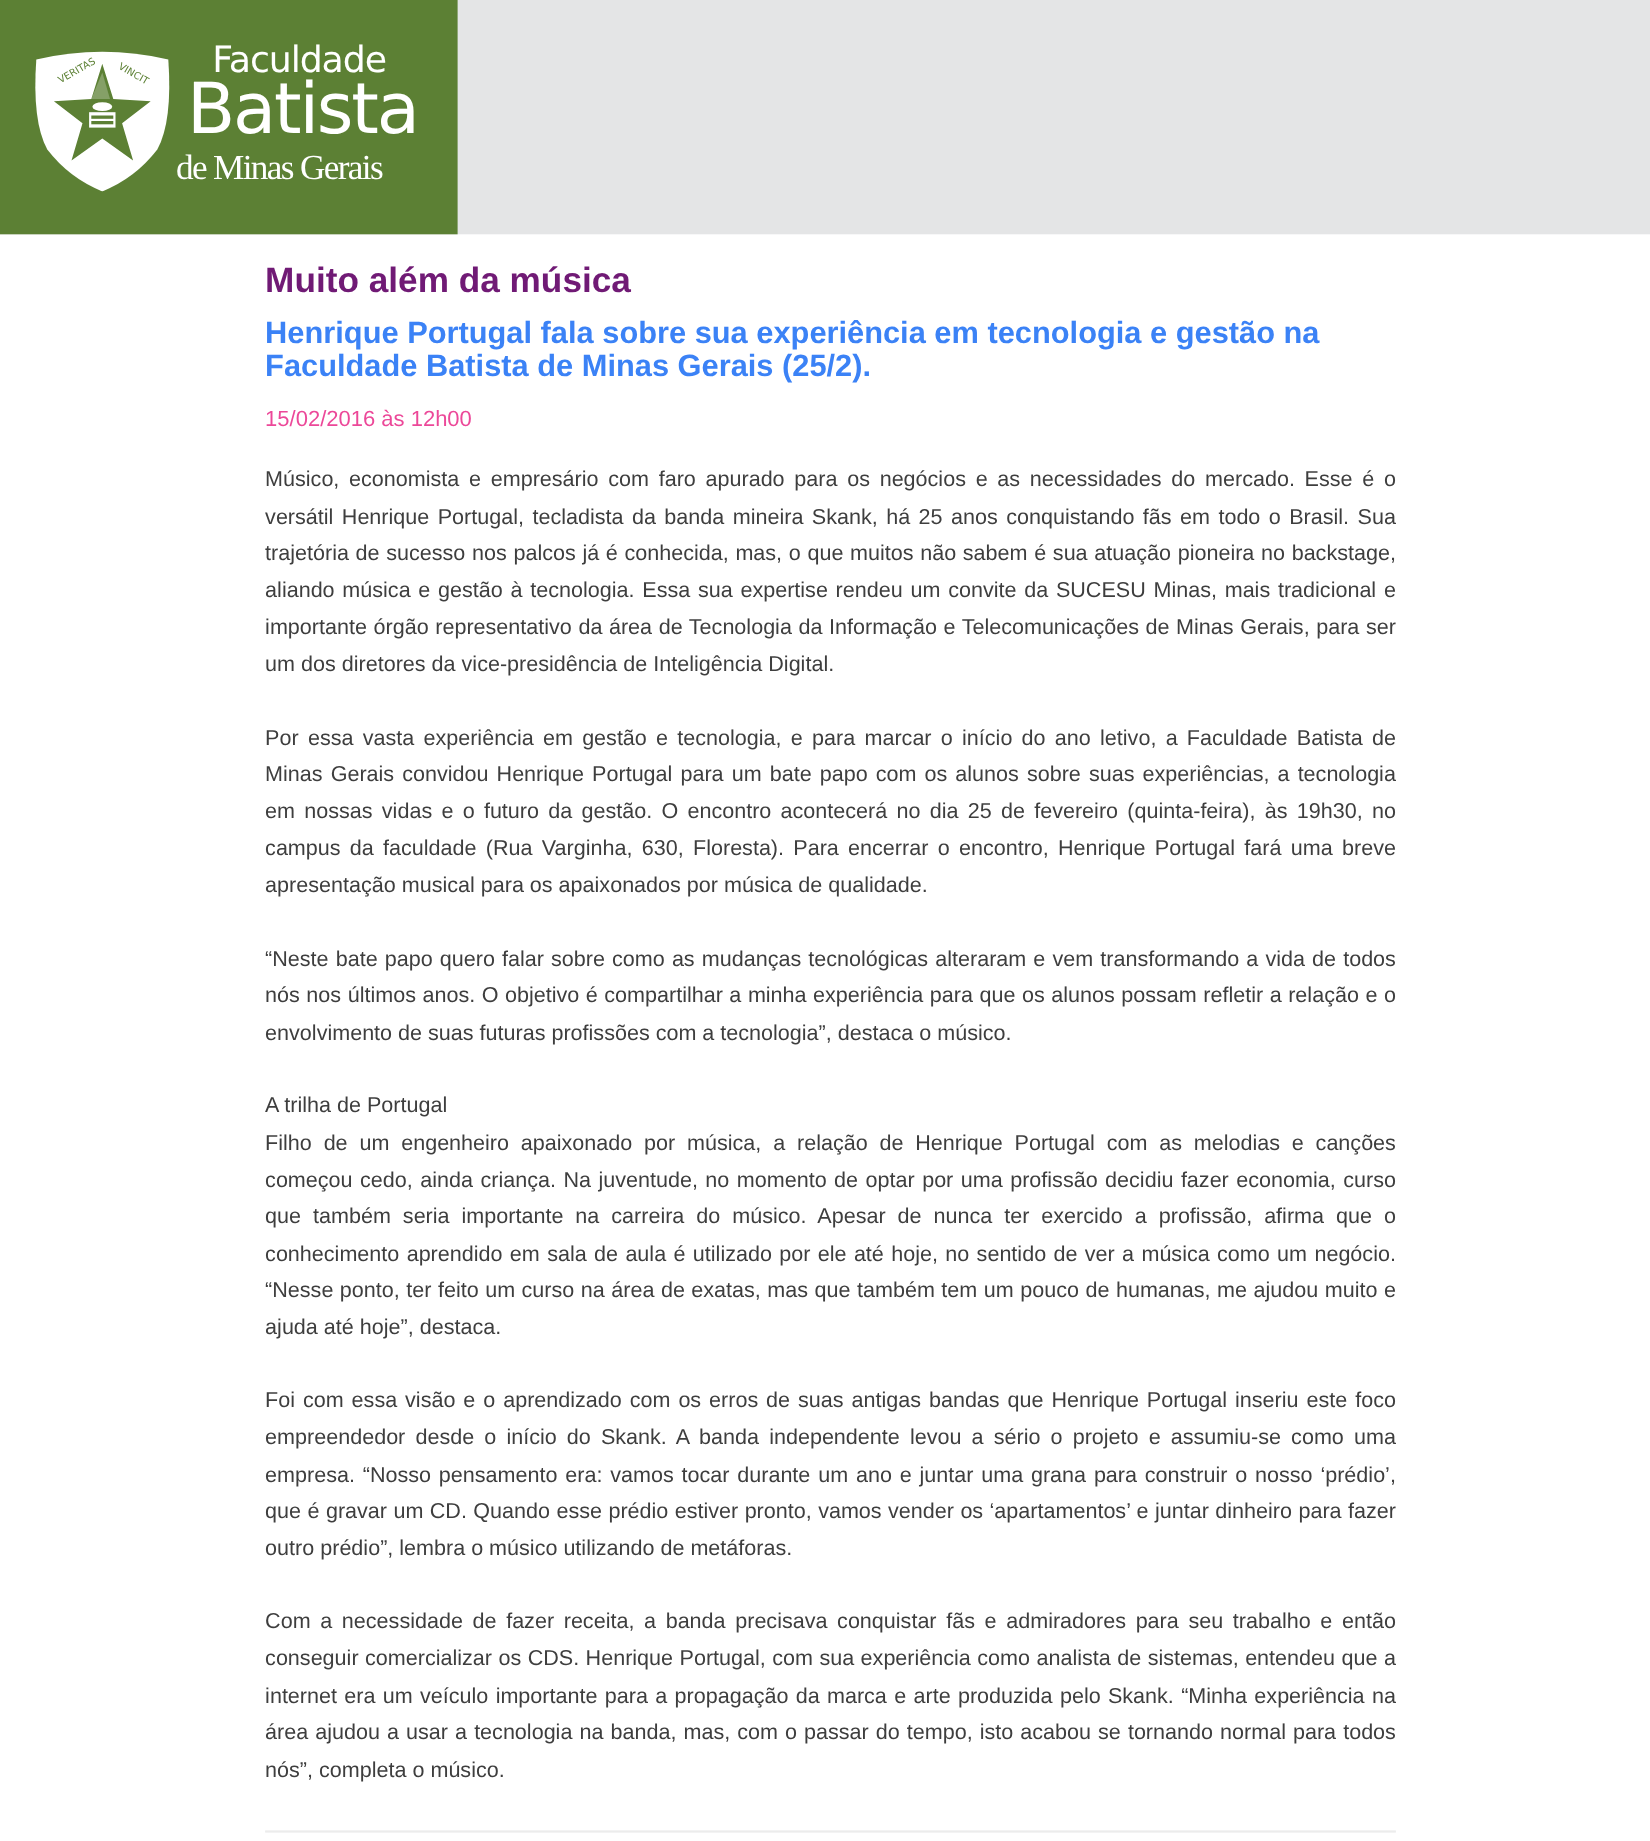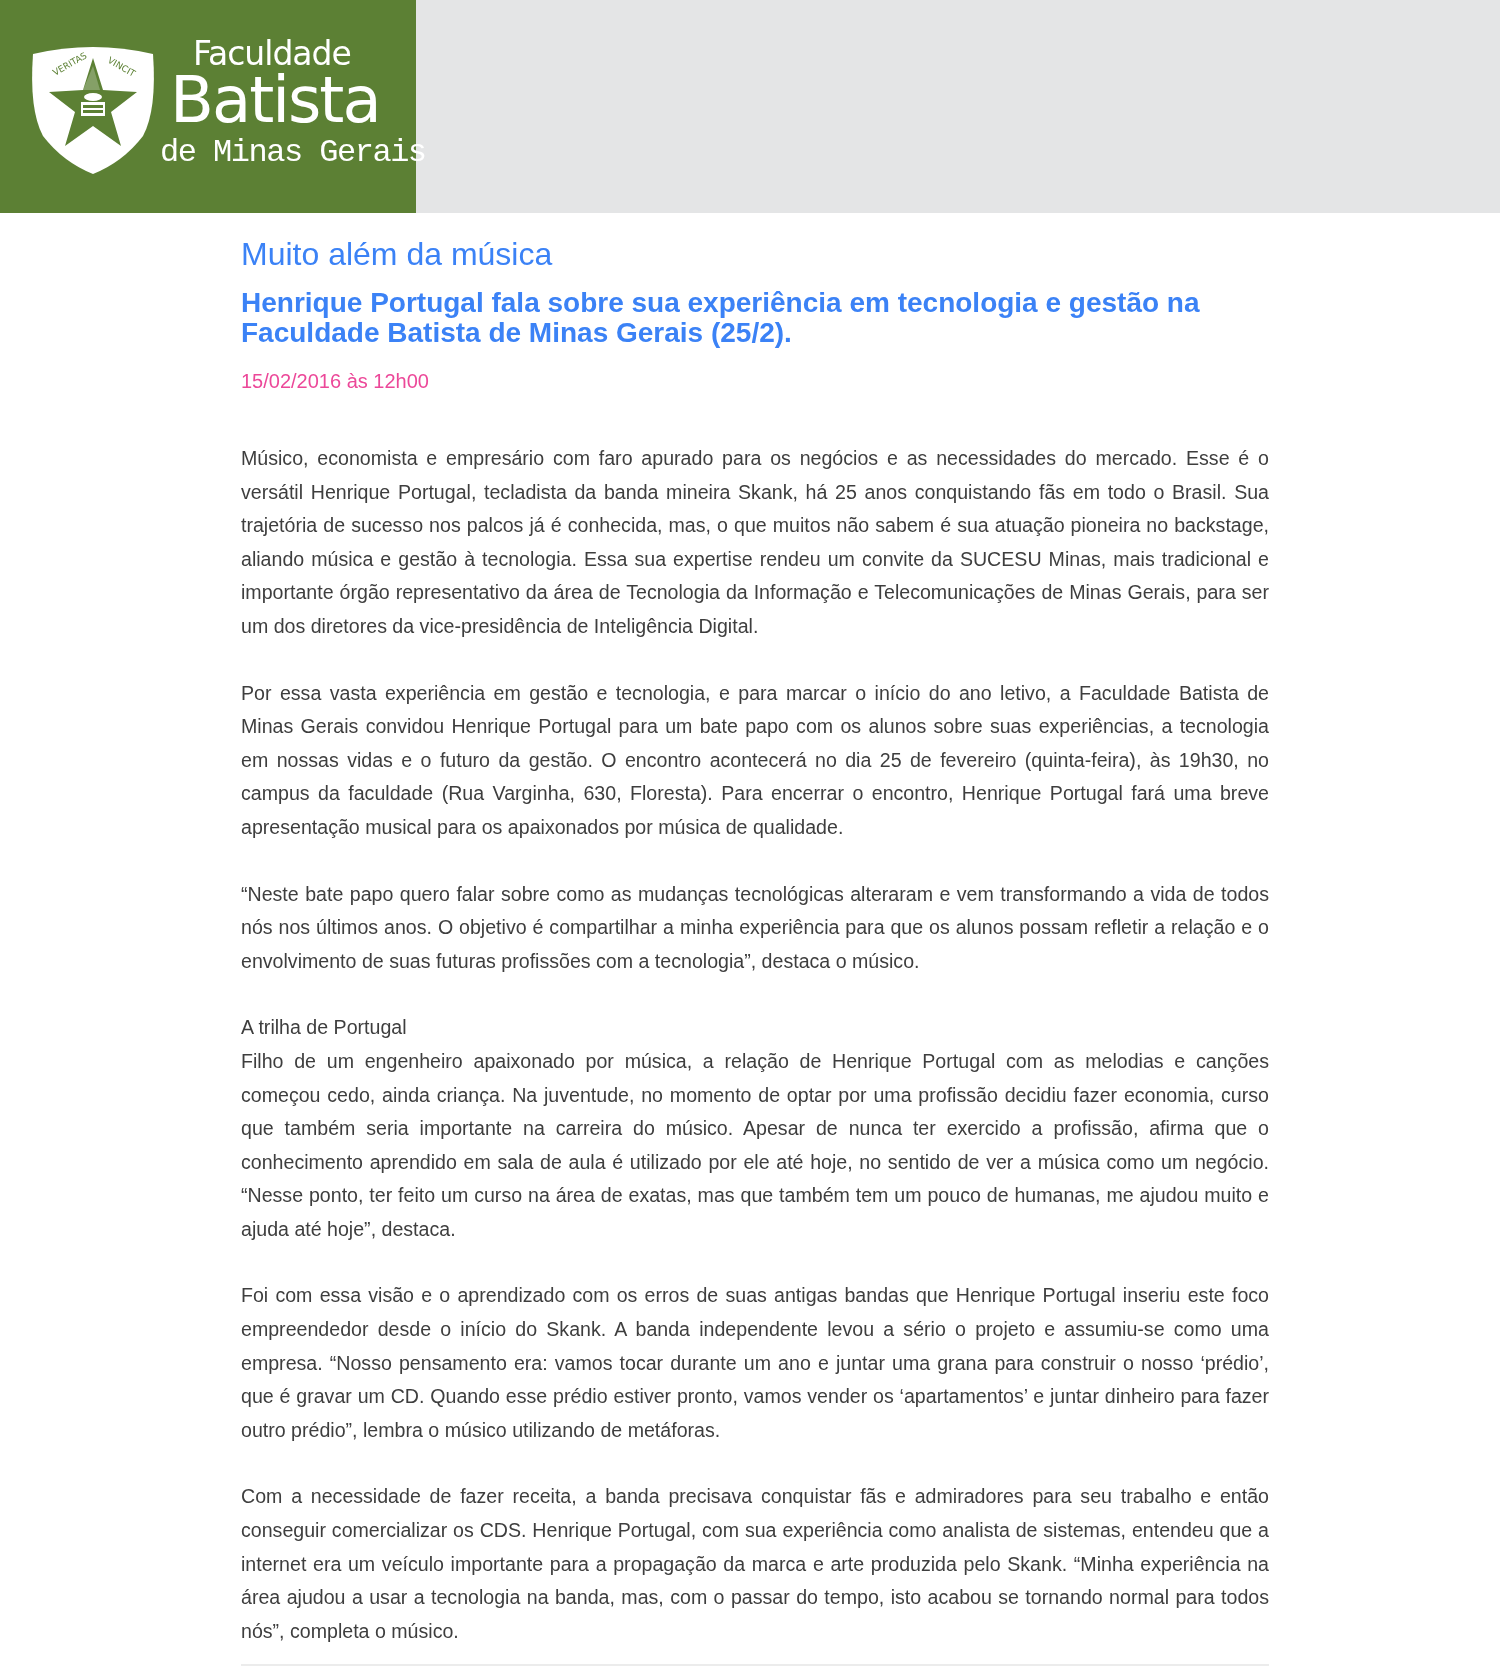--- a/index.html
+++ b/index.html
@@ -31,7 +31,7 @@
   }
   .brand-line3 {
     position: absolute; left: 0; top: 100px; font-size: 32px; white-space: nowrap;
-    font-family: Liberation Mono, monospace; letter-spacing: -1.5px;
+    font-family: Liberation Serif, serif; letter-spacing: -1.5px;
   }
   .source {
     position: absolute; left: 473px; top: 52px; color: #231f20;

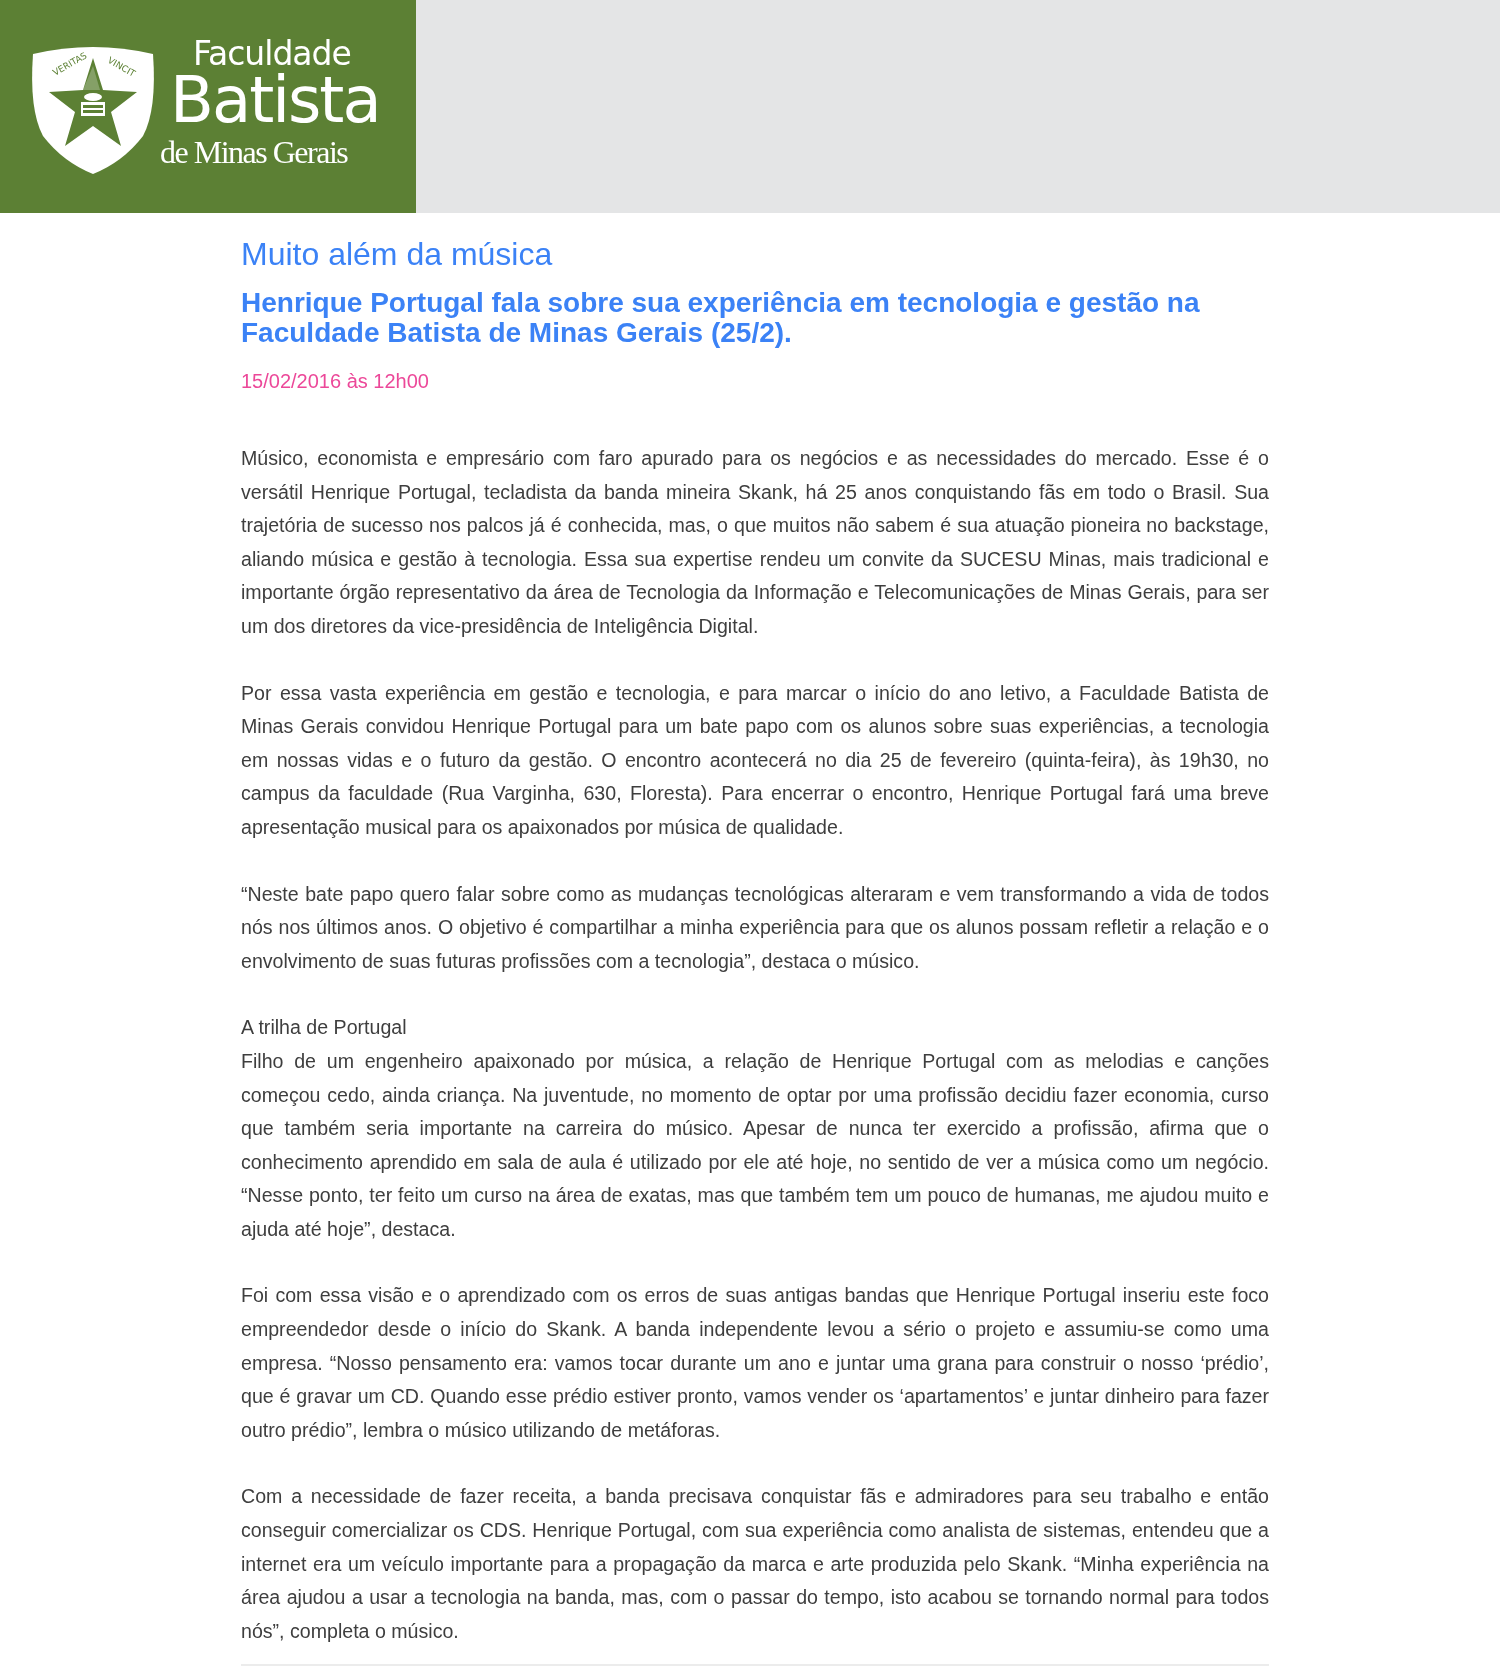--- a/index.html
+++ b/index.html
@@ -45,7 +45,7 @@
     color: #3e3e3e;
   }
   .title {
-    margin: 0; color: #3b82f6; font-size: 32px; font-weight: normal;
+    margin: 0; color: #701a75; font-size: 32px; font-weight: bold;
     font-family: "Liberation Sans", sans-serif; line-height: 44px;
   }
   .subtitle {

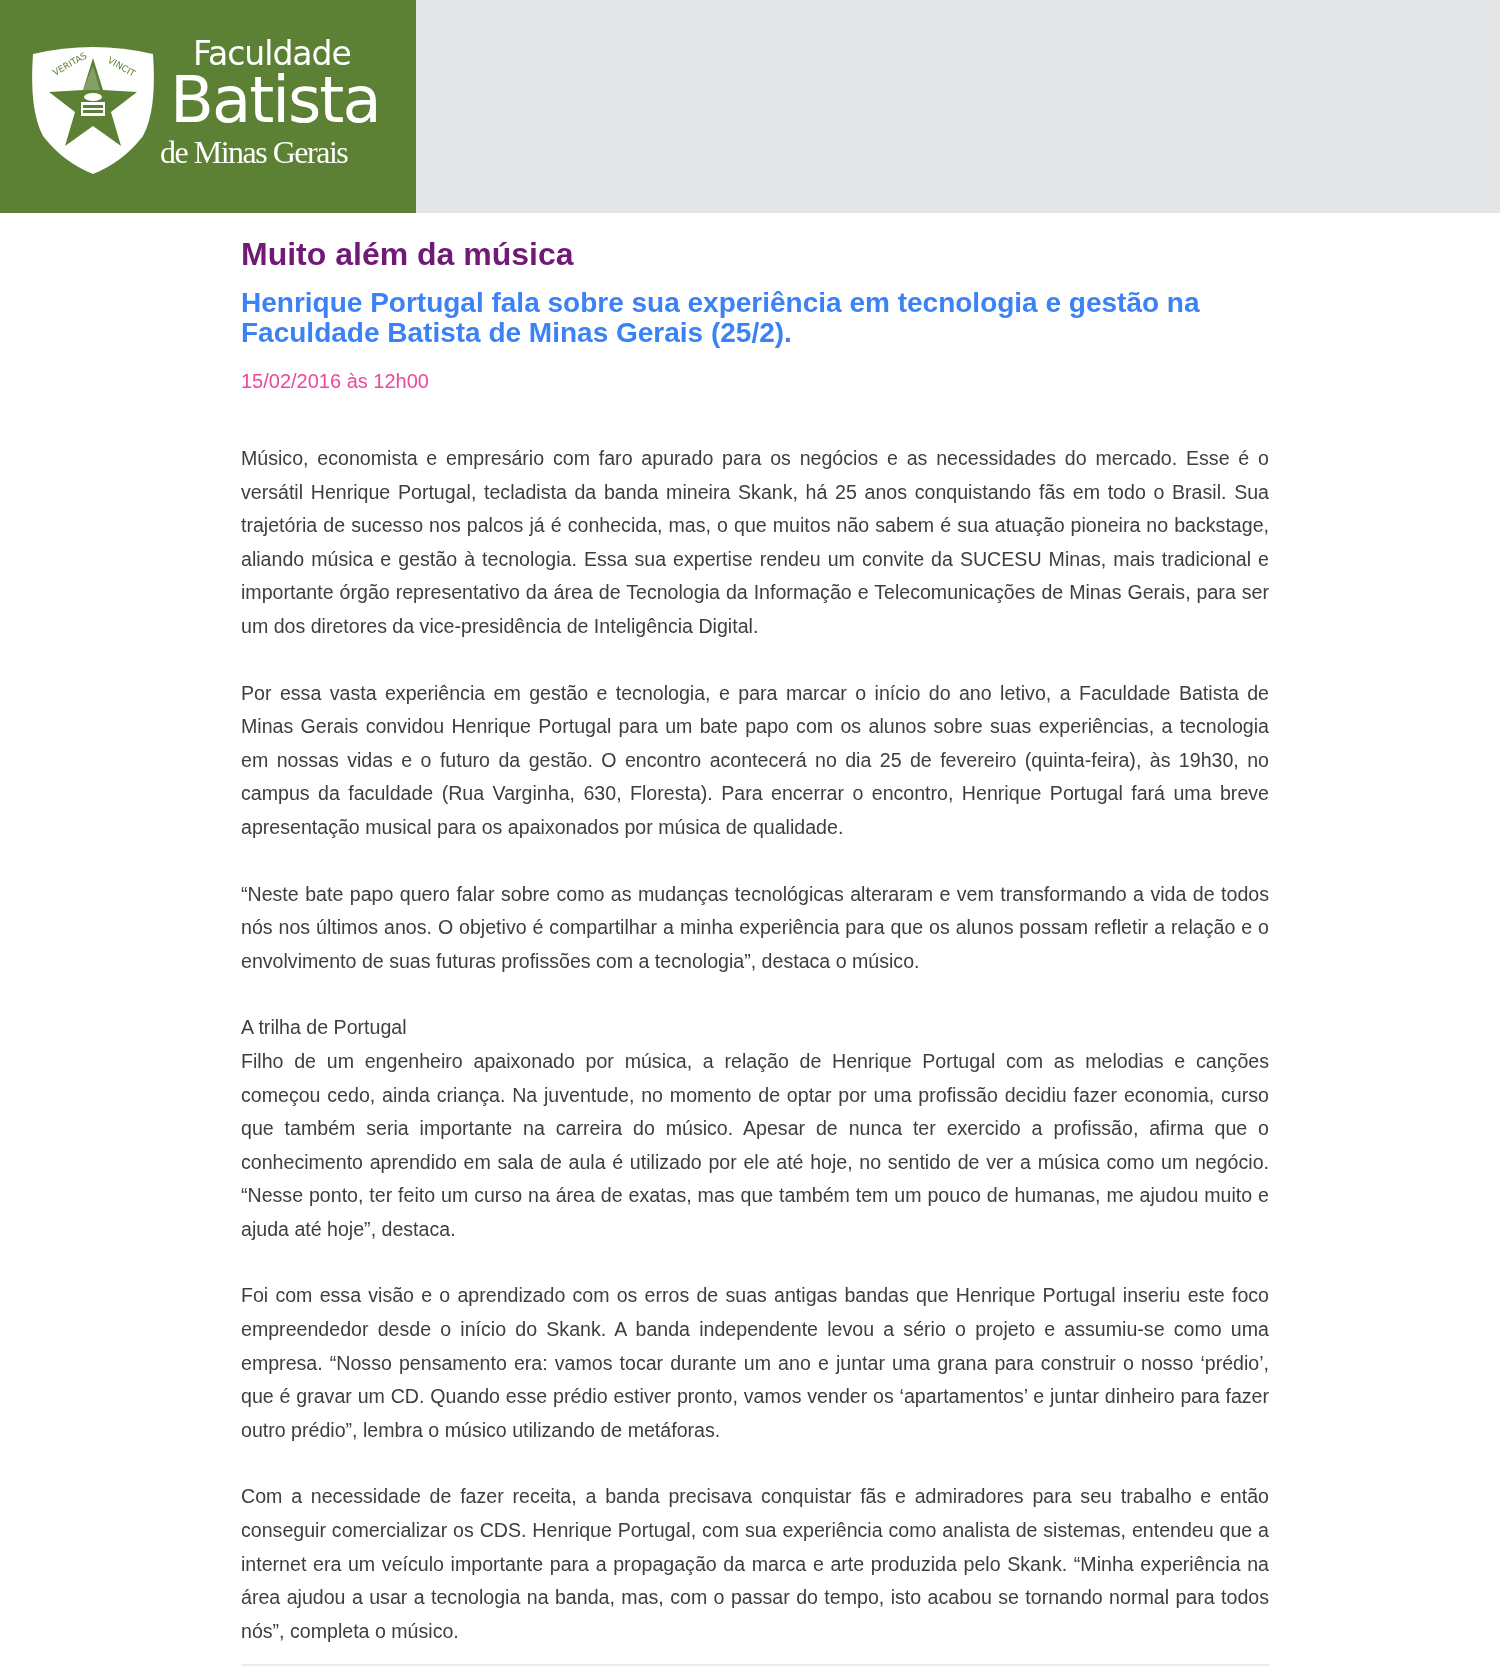--- a/index.html
+++ b/index.html
@@ -55,7 +55,7 @@
   .timestamp {
     margin-top: 20px; font-size: 20px; color: #ec4899; line-height: 26px;
   }
-  .body { margin-top: 48px; }
+  .body { margin-top: 26px; }
   .para {
     margin: 0 0 33px 0; font-size: 19.6px; line-height: 33.6px;
     text-align: justify; color: #3e3e3e;

